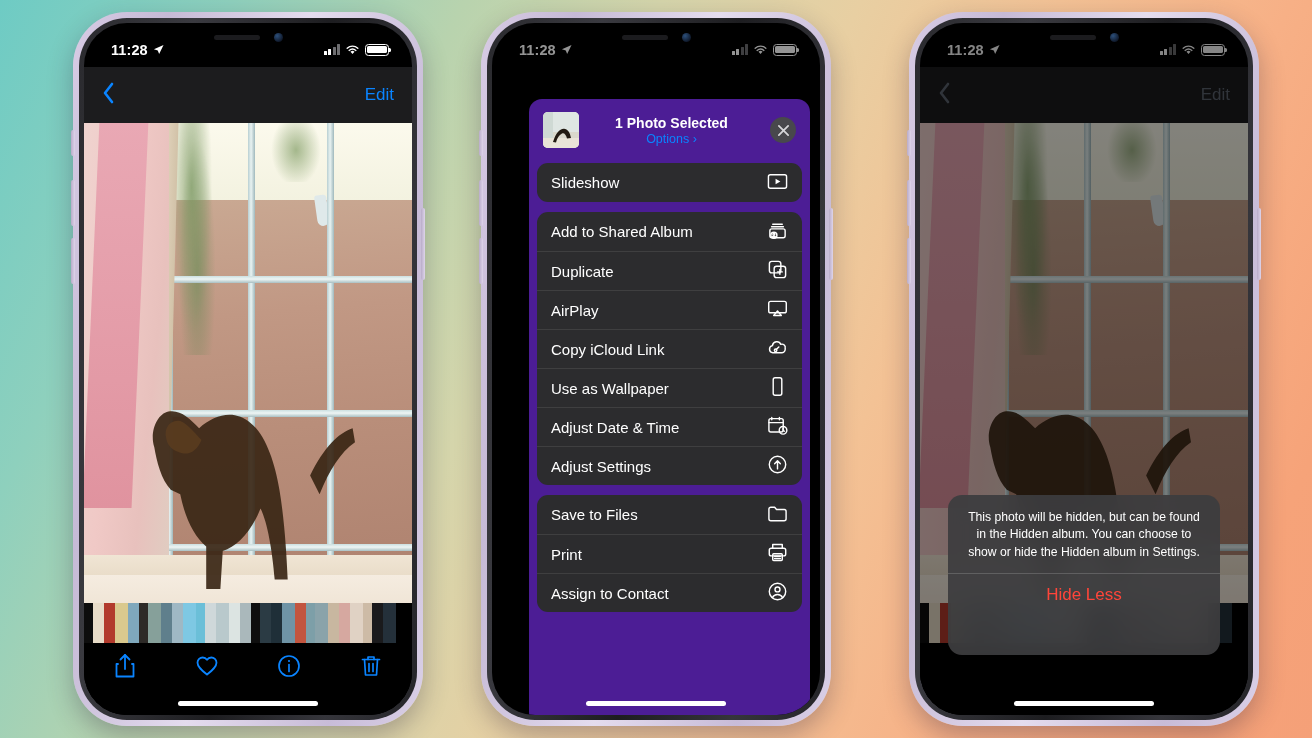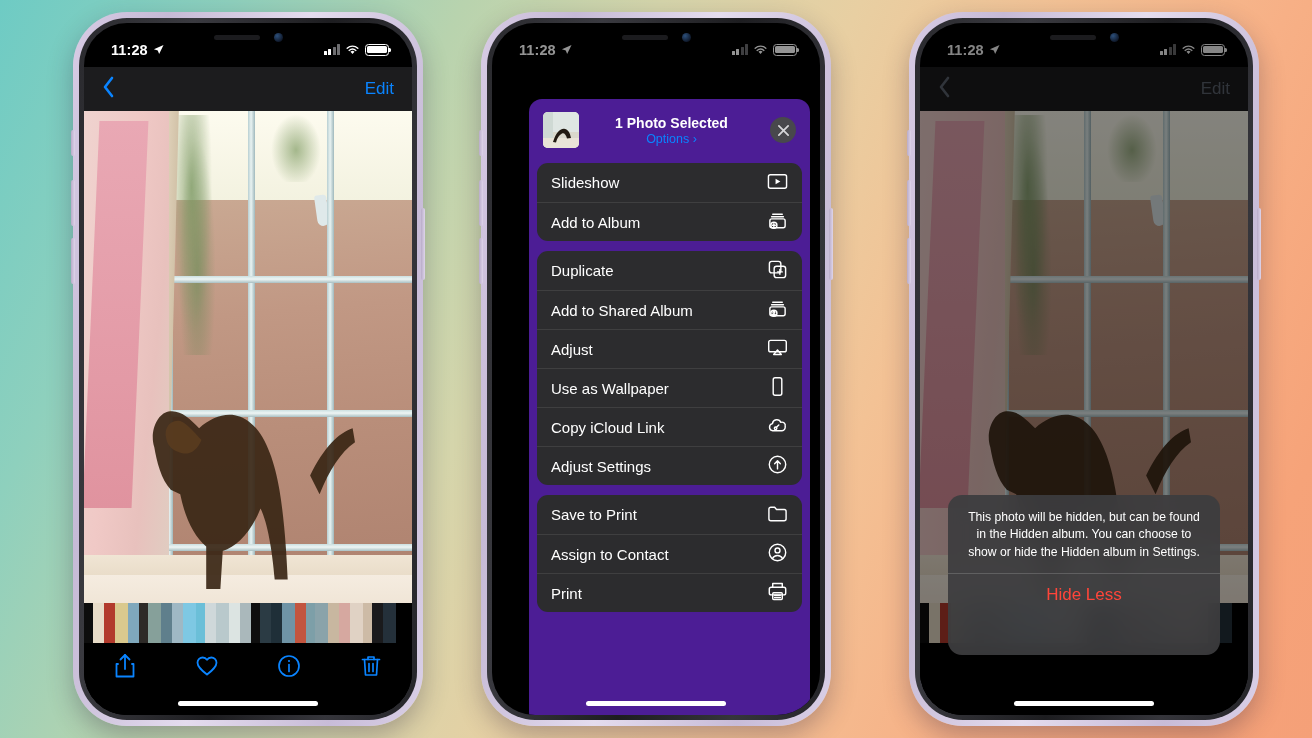--- a/index.html
+++ b/index.html
@@ -92,7 +92,7 @@
 
   
   .navbar {
-    position: absolute; top: 44px; left: 0; right: 0; height: 44px;
+    position: absolute; top: 44px; left: 0; right: 0; height: 56px;
     background: #1c1c1e; z-index: 30;
     display: flex; align-items: center; justify-content: space-between;
     padding: 0 18px;

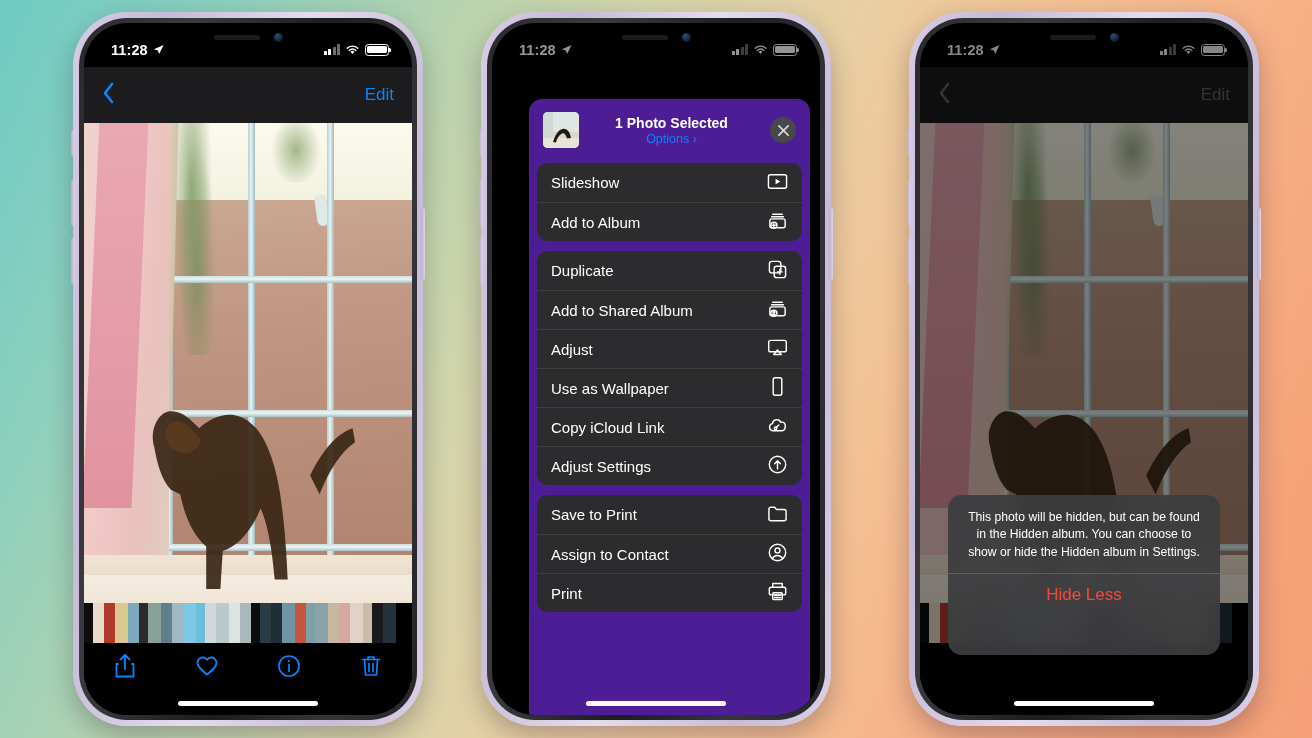--- a/index.html
+++ b/index.html
@@ -376,15 +376,6 @@
                 <span><svg viewBox="0 0 22 22">
                     <rect x="1.5" y="4" width="19" height="14" rx="2" stroke="#fff" fill="none" stroke-width="1.5" stroke-linecap="round" stroke-linejoin="round"></rect>
                     <path d="M9 8.2l5 2.8-5 2.8z" fill="#fff" stroke="none"></path>
-                  </svg></span>
-              </div>
-              <div class="row">
-                <span>Add to Album</span>
-                <span><svg viewBox="0 0 22 22">
-                    <path d="M6 4.5h10M4.8 7h12.4" stroke="#fff" fill="none" stroke-width="1.5" stroke-linecap="round" stroke-linejoin="round"></path>
-                    <rect x="3" y="9.3" width="16" height="9.2" rx="2" stroke="#fff" fill="none" stroke-width="1.5" stroke-linecap="round" stroke-linejoin="round"></rect>
-                    <circle cx="7.2" cy="16" r="3.2" stroke="#fff" fill="none" stroke-width="1.5" stroke-linecap="round" stroke-linejoin="round"></circle>
-                    <path d="M7.2 14.4v3.2M5.6 16h3.2" stroke="#fff" fill="none" stroke-width="1.5" stroke-linecap="round" stroke-linejoin="round"></path>
                   </svg></span>
               </div>
             </div>

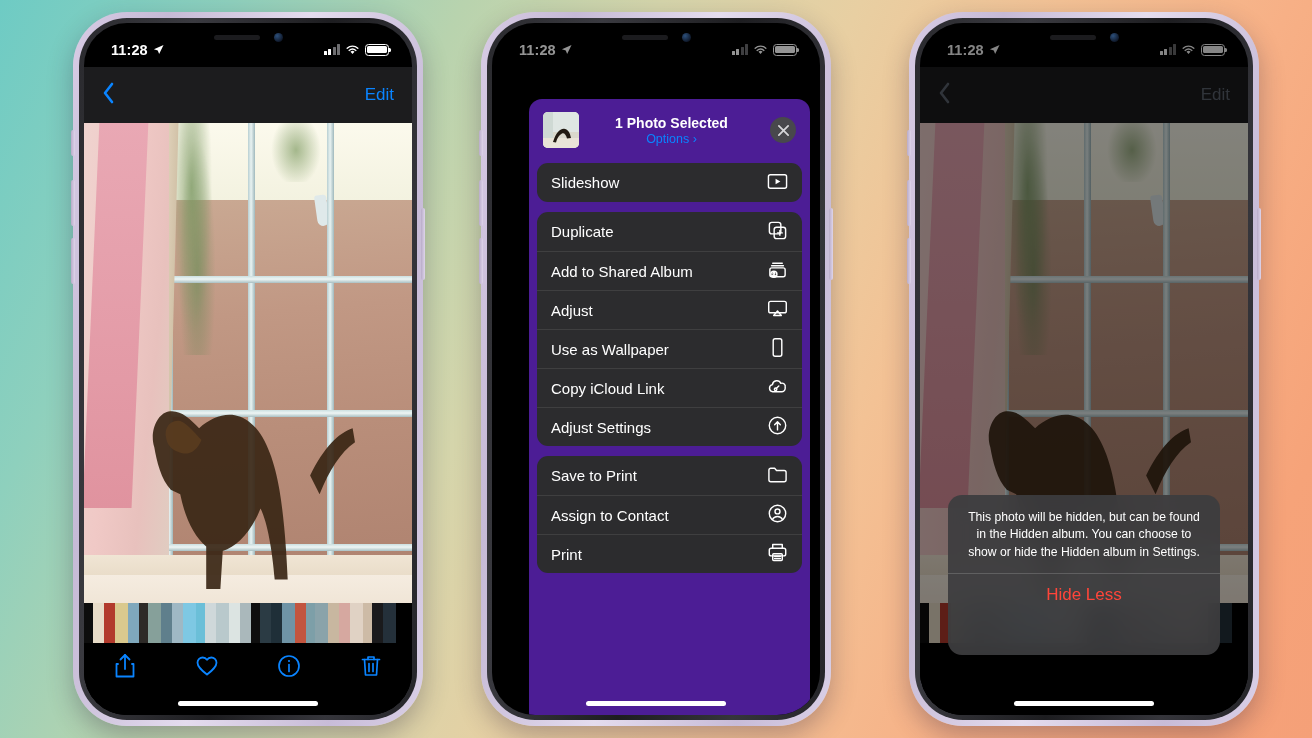--- a/index.html
+++ b/index.html
@@ -381,14 +381,6 @@
             </div>
             <div class="group">
               <div class="row">
-                <span>Duplicate</span>
-                <span><svg viewBox="0 0 22 22">
-                    <rect x="2.5" y="2.5" width="12" height="12" rx="2.5" stroke="#fff" fill="none" stroke-width="1.5" stroke-linecap="round" stroke-linejoin="round"></rect>
-                    <rect x="7.5" y="7.5" width="12" height="12" rx="2.5" stroke="#fff" fill="none" stroke-width="1.5" stroke-linecap="round" stroke-linejoin="round"></rect>
-                    <path d="M13.5 11v5M11 13.5h5" stroke="#fff" fill="none" stroke-width="1.5" stroke-linecap="round" stroke-linejoin="round"></path>
-                  </svg></span>
-              </div>
-              <div class="row">
                 <span>Add to Shared Album</span>
                 <span><svg viewBox="0 0 22 22">
                     <path d="M6 4.5h10M4.8 7h12.4" stroke="#fff" fill="none" stroke-width="1.5" stroke-linecap="round" stroke-linejoin="round"></path>
@@ -396,6 +388,14 @@
                     <circle cx="7.2" cy="16" r="3.2" stroke="#fff" fill="none" stroke-width="1.5" stroke-linecap="round" stroke-linejoin="round"></circle>
                     <circle cx="7.2" cy="14.9" r="1" stroke="#fff" fill="none" stroke-width="1.5" stroke-linecap="round" stroke-linejoin="round"></circle>
                     <path d="M5.3 17.9a2.4 2.4 0 013.8 0" stroke="#fff" fill="none" stroke-width="1.5" stroke-linecap="round" stroke-linejoin="round"></path>
+                  </svg></span>
+              </div>
+              <div class="row">
+                <span>Duplicate</span>
+                <span><svg viewBox="0 0 22 22">
+                    <rect x="2.5" y="2.5" width="12" height="12" rx="2.5" stroke="#fff" fill="none" stroke-width="1.5" stroke-linecap="round" stroke-linejoin="round"></rect>
+                    <rect x="7.5" y="7.5" width="12" height="12" rx="2.5" stroke="#fff" fill="none" stroke-width="1.5" stroke-linecap="round" stroke-linejoin="round"></rect>
+                    <path d="M13.5 11v5M11 13.5h5" stroke="#fff" fill="none" stroke-width="1.5" stroke-linecap="round" stroke-linejoin="round"></path>
                   </svg></span>
               </div>
               <div class="row">

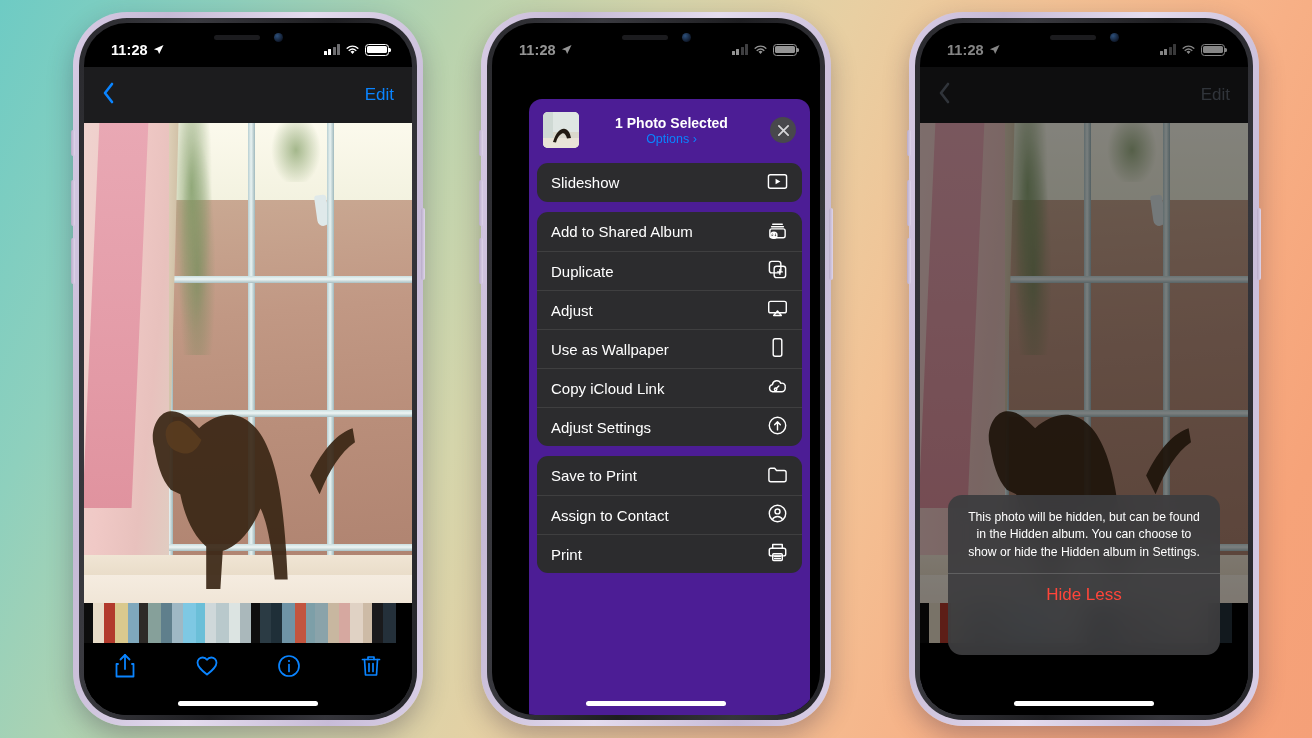--- a/index.html
+++ b/index.html
@@ -399,7 +399,7 @@
                   </svg></span>
               </div>
               <div class="row">
-                <span>Adjust</span>
+                <span>AirPlay</span>
                 <span><svg viewBox="0 0 22 22">
                     <rect x="1.8" y="3.5" width="18.4" height="12" rx="2" stroke="#fff" fill="none" stroke-width="1.5" stroke-linecap="round" stroke-linejoin="round"></rect>
                     <path d="M11 13.5l4 4.8H7z" stroke="#fff" fill="none" stroke-width="1.5" stroke-linecap="round" stroke-linejoin="round"></path>

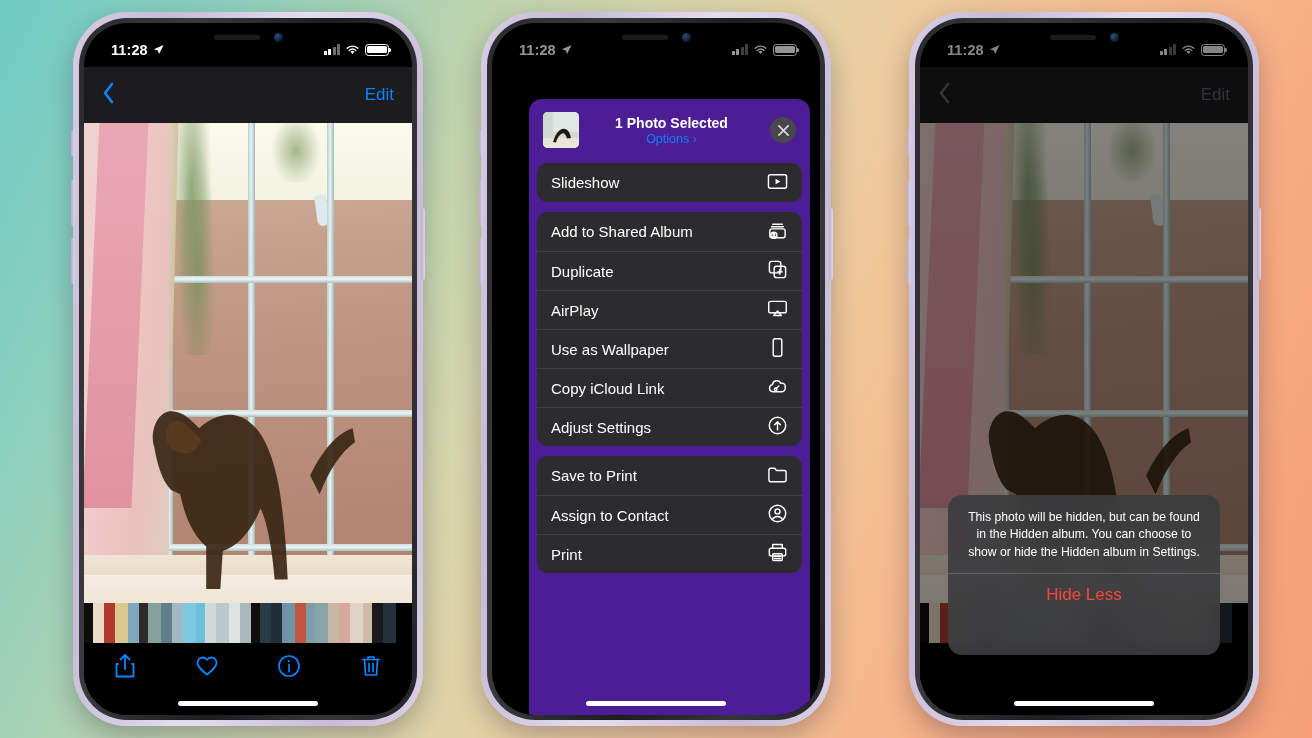--- a/index.html
+++ b/index.html
@@ -406,17 +406,17 @@
                   </svg></span>
               </div>
               <div class="row">
-                <span>Use as Wallpaper</span>
-                <span><svg viewBox="0 0 22 22">
-                    <rect x="6.5" y="1.8" width="9" height="18.4" rx="2" stroke="#fff" fill="none" stroke-width="1.5" stroke-linecap="round" stroke-linejoin="round"></rect>
-                  </svg></span>
-              </div>
-              <div class="row">
                 <span>Copy iCloud Link</span>
                 <span><svg viewBox="0 0 22 22">
                     <path d="M6 16.5a3.8 3.8 0 01-.3-7.5 4.6 4.6 0 018.8-1.3A3.5 3.5 0 0119 12a3.7 3.7 0 01-3.3 4.5z" stroke="#fff" fill="none" stroke-width="1.5" stroke-linecap="round" stroke-linejoin="round"></path>
                     <path d="M9.6 13.2l2.8-2.8" stroke="#fff" fill="none" stroke-width="1.5" stroke-linecap="round" stroke-linejoin="round"></path>
                     <circle cx="9" cy="13.8" r="1.3" stroke="#fff" fill="none" stroke-width="1.5" stroke-linecap="round" stroke-linejoin="round"></circle>
+                  </svg></span>
+              </div>
+              <div class="row">
+                <span>Use as Wallpaper</span>
+                <span><svg viewBox="0 0 22 22">
+                    <rect x="6.5" y="1.8" width="9" height="18.4" rx="2" stroke="#fff" fill="none" stroke-width="1.5" stroke-linecap="round" stroke-linejoin="round"></rect>
                   </svg></span>
               </div>
               <div class="row">

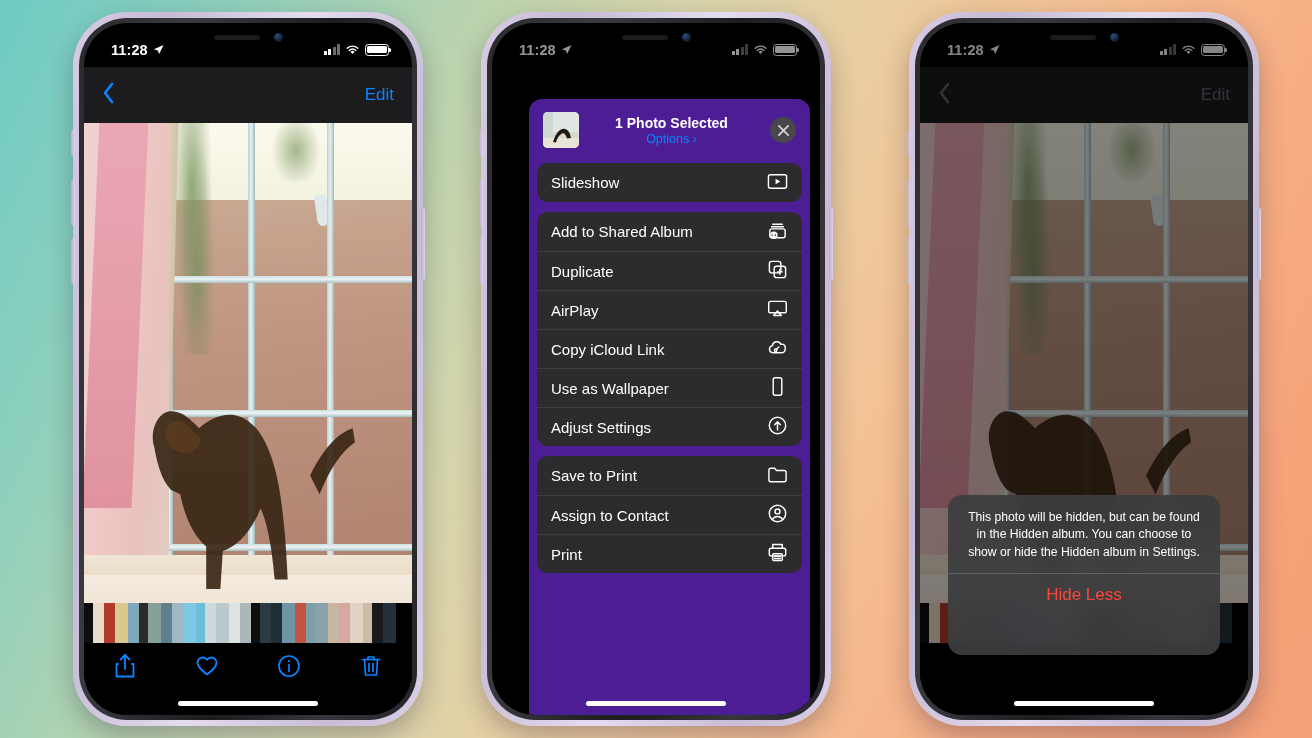--- a/index.html
+++ b/index.html
@@ -417,6 +417,16 @@
                 <span>Use as Wallpaper</span>
                 <span><svg viewBox="0 0 22 22">
                     <rect x="6.5" y="1.8" width="9" height="18.4" rx="2" stroke="#fff" fill="none" stroke-width="1.5" stroke-linecap="round" stroke-linejoin="round"></rect>
+                  </svg></span>
+              </div>
+              <div class="row">
+                <span>Adjust Date &amp; Time</span>
+                <span><svg viewBox="0 0 22 22">
+                    <rect x="2" y="3.8" width="15" height="14" rx="2" stroke="#fff" fill="none" stroke-width="1.5" stroke-linecap="round" stroke-linejoin="round"></rect>
+                    <path d="M2 8h15" stroke="#fff" fill="none" stroke-width="1.5" stroke-linecap="round" stroke-linejoin="round"></path>
+                    <path d="M5 2.5v2.6M13 2.5v2.6" stroke="#fff" fill="none" stroke-width="1.5" stroke-linecap="round" stroke-linejoin="round"></path>
+                    <circle cx="16.8" cy="16" r="4" stroke="#fff" fill="none" stroke-width="1.5" stroke-linecap="round" stroke-linejoin="round"></circle>
+                    <path d="M16.8 13.8V16l1.5 1" stroke="#fff" fill="none" stroke-width="1.5" stroke-linecap="round" stroke-linejoin="round"></path>
                   </svg></span>
               </div>
               <div class="row">

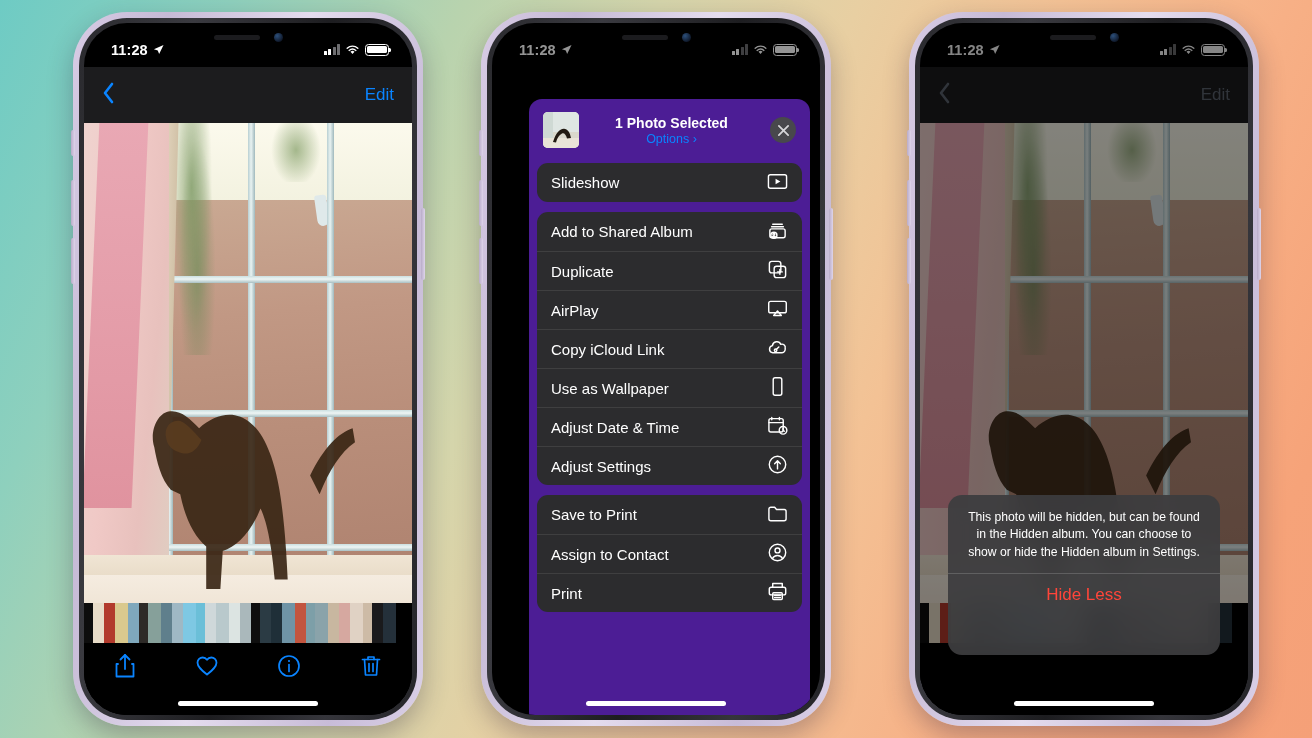--- a/index.html
+++ b/index.html
@@ -439,7 +439,7 @@
             </div>
             <div class="group">
               <div class="row">
-                <span>Save to Print</span>
+                <span>Save to Files</span>
                 <span><svg viewBox="0 0 22 22">
                     <path d="M2 6.5a2 2 0 012-2h4l2 2.3h8a2 2 0 012 2v7.7a2 2 0 01-2 2H4a2 2 0 01-2-2z" stroke="#fff" fill="none" stroke-width="1.5" stroke-linecap="round" stroke-linejoin="round"></path>
                   </svg></span>

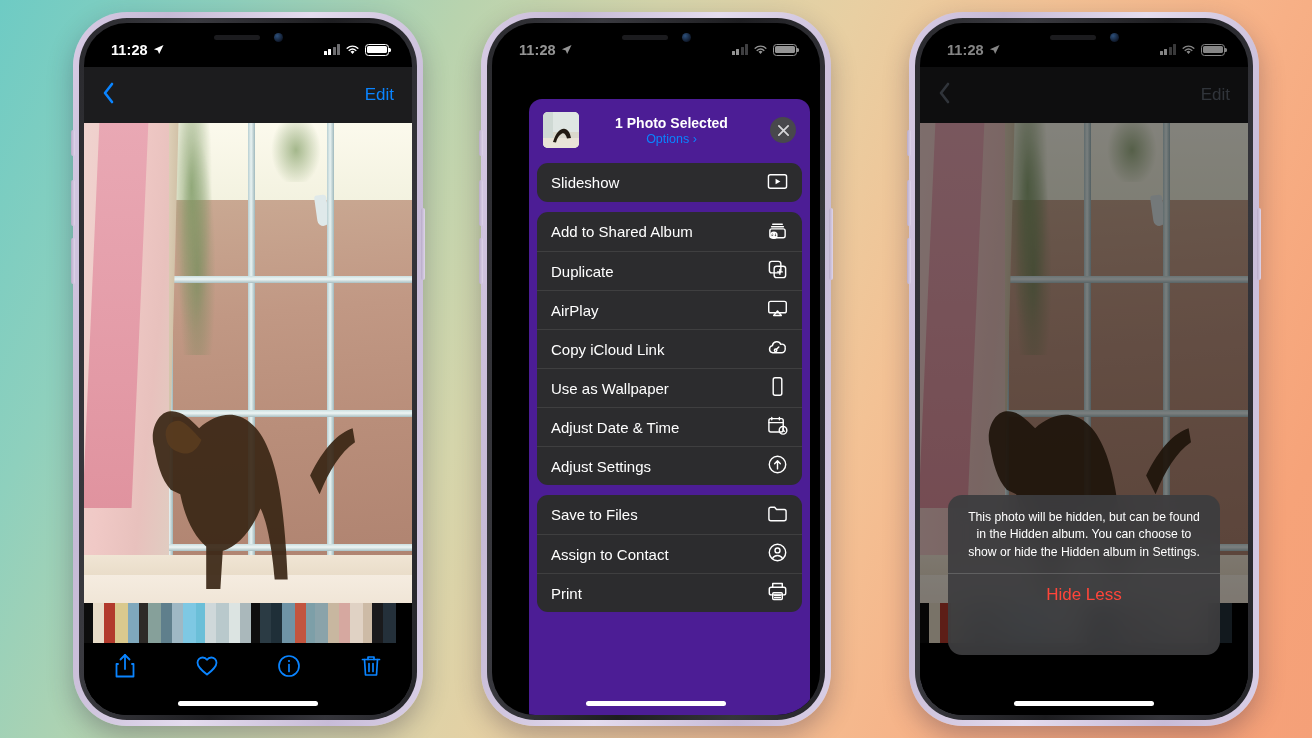--- a/index.html
+++ b/index.html
@@ -445,20 +445,20 @@
                   </svg></span>
               </div>
               <div class="row">
-                <span>Assign to Contact</span>
-                <span><svg viewBox="0 0 22 22">
-                    <circle cx="11" cy="11" r="8.6" stroke="#fff" fill="none" stroke-width="1.5" stroke-linecap="round" stroke-linejoin="round"></circle>
-                    <circle cx="11" cy="8.8" r="2.6" stroke="#fff" fill="none" stroke-width="1.5" stroke-linecap="round" stroke-linejoin="round"></circle>
-                    <path d="M5.6 17.6a6 6 0 0110.8 0" stroke="#fff" fill="none" stroke-width="1.5" stroke-linecap="round" stroke-linejoin="round"></path>
-                  </svg></span>
-              </div>
-              <div class="row">
                 <span>Print</span>
                 <span><svg viewBox="0 0 22 22">
                     <path d="M6 6.5V2.6h10v3.9" stroke="#fff" fill="none" stroke-width="1.5" stroke-linecap="round" stroke-linejoin="round"></path>
                     <rect x="2.4" y="6.5" width="17.2" height="8" rx="2" stroke="#fff" fill="none" stroke-width="1.5" stroke-linecap="round" stroke-linejoin="round"></rect>
                     <rect x="6" y="12.4" width="10" height="7" rx="1" stroke="#fff" fill="none" stroke-width="1.5" stroke-linecap="round" stroke-linejoin="round"></rect>
                     <path d="M8 15h6M8 17.2h6" stroke="#fff" fill="none" stroke-width="1.5" stroke-linecap="round" stroke-linejoin="round"></path>
+                  </svg></span>
+              </div>
+              <div class="row">
+                <span>Assign to Contact</span>
+                <span><svg viewBox="0 0 22 22">
+                    <circle cx="11" cy="11" r="8.6" stroke="#fff" fill="none" stroke-width="1.5" stroke-linecap="round" stroke-linejoin="round"></circle>
+                    <circle cx="11" cy="8.8" r="2.6" stroke="#fff" fill="none" stroke-width="1.5" stroke-linecap="round" stroke-linejoin="round"></circle>
+                    <path d="M5.6 17.6a6 6 0 0110.8 0" stroke="#fff" fill="none" stroke-width="1.5" stroke-linecap="round" stroke-linejoin="round"></path>
                   </svg></span>
               </div>
             </div>

